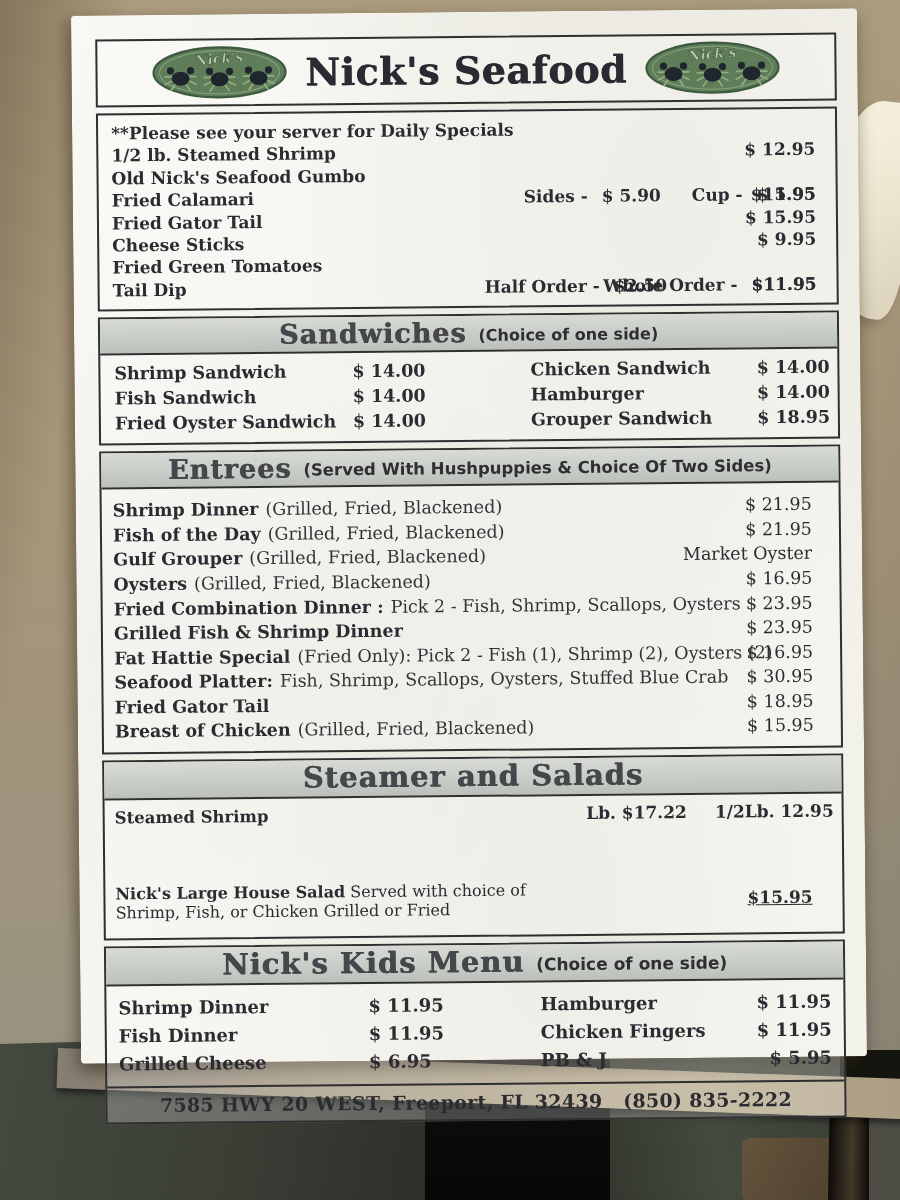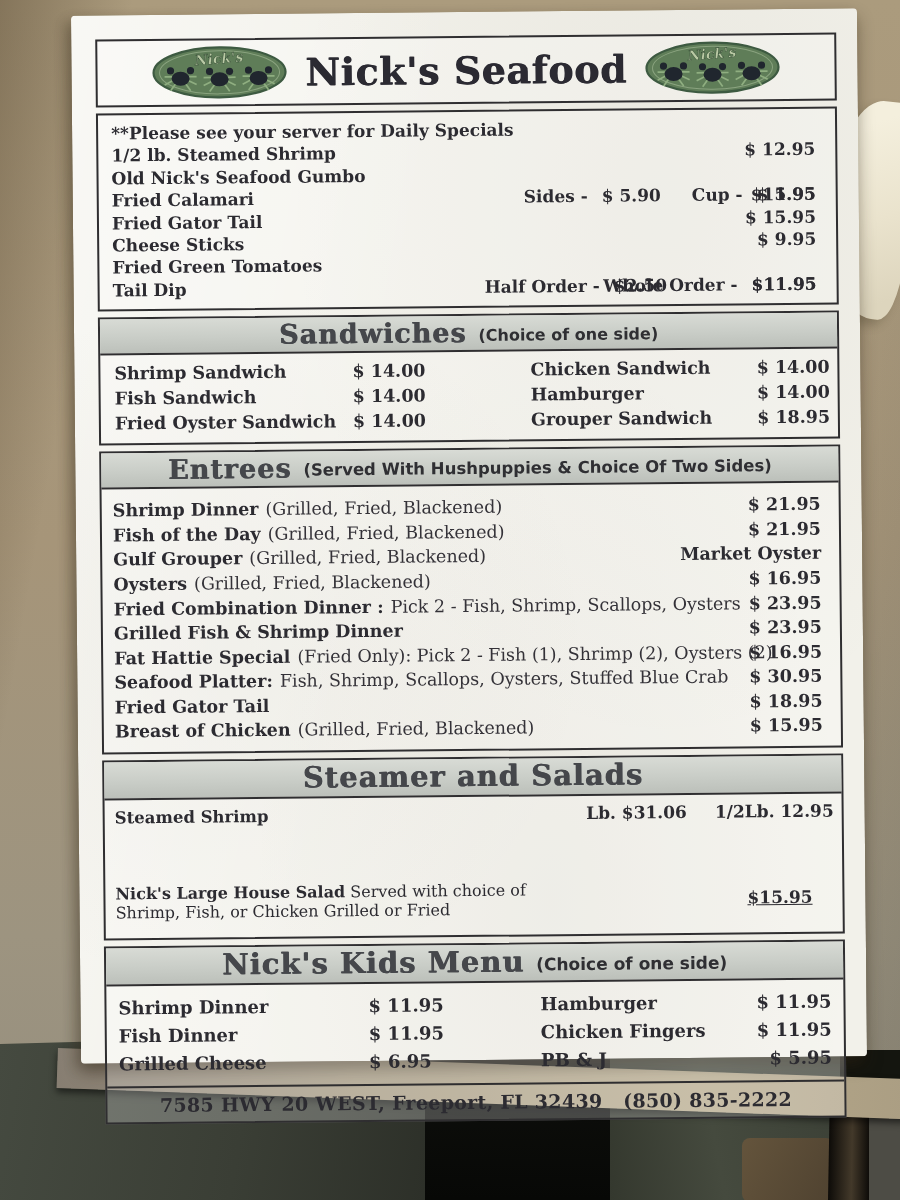--- a/index.html
+++ b/index.html
@@ -87,7 +87,7 @@
   .en-row{position:relative;height:24.6px;line-height:24.6px;white-space:nowrap;}
   .en-name{font-weight:bold;}
   .en-desc{font-weight:normal;margin-left:7px;color:#343238;}
-  .en-price{position:absolute;right:10px;font-weight:bold;}
+  .en-price{position:absolute;right:19px;font-weight:normal;}
 
   
   .steamer-body{position:relative;height:138px;font-size:17px;}

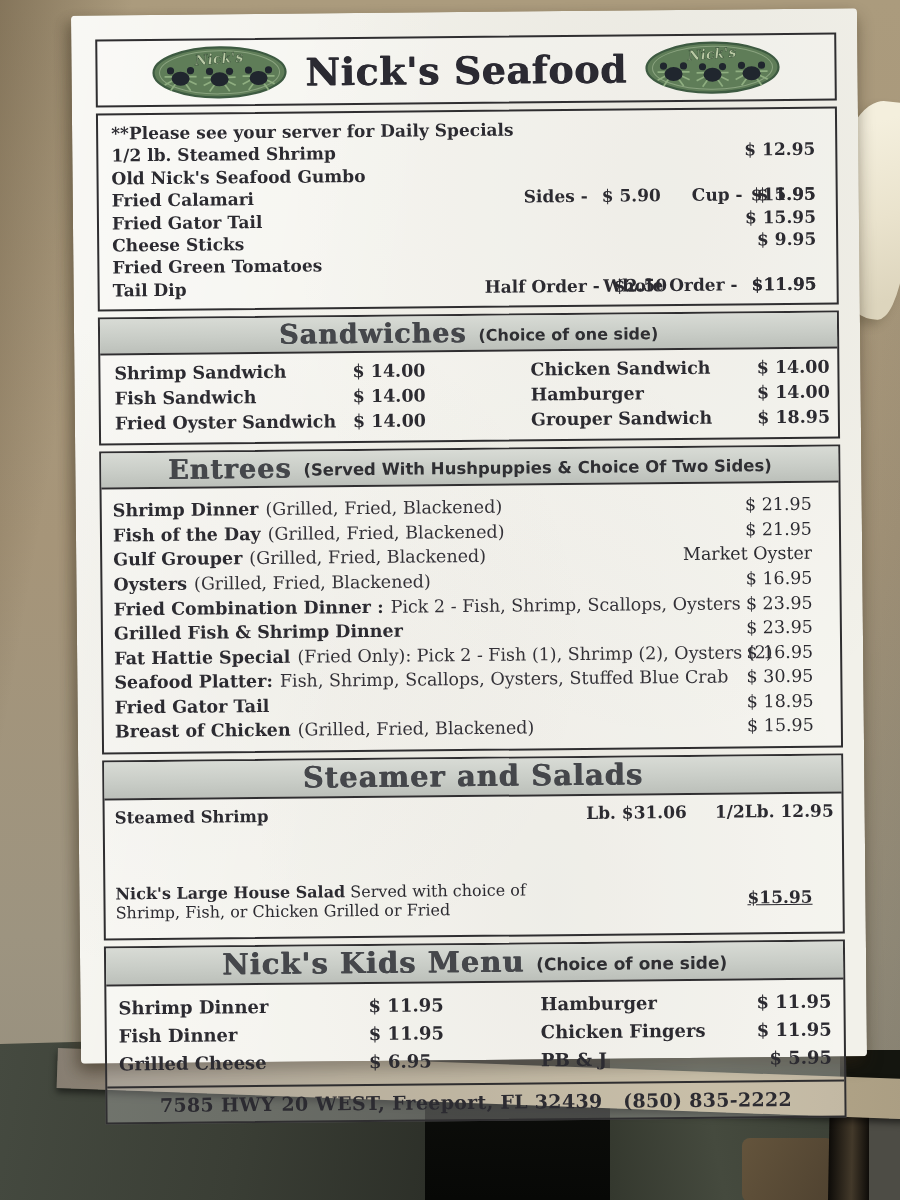--- a/index.html
+++ b/index.html
@@ -295,7 +295,7 @@
     <div class="steamer-body">
       <div class="st-row1">
         <span class="st-name">Steamed Shrimp</span>
-        <span>Lb. $31.06</span>
+        <span>Lb. $17.22</span>
         <span class="st-half">1/2Lb. 12.95</span>
       </div>
       <div class="st-row2">

